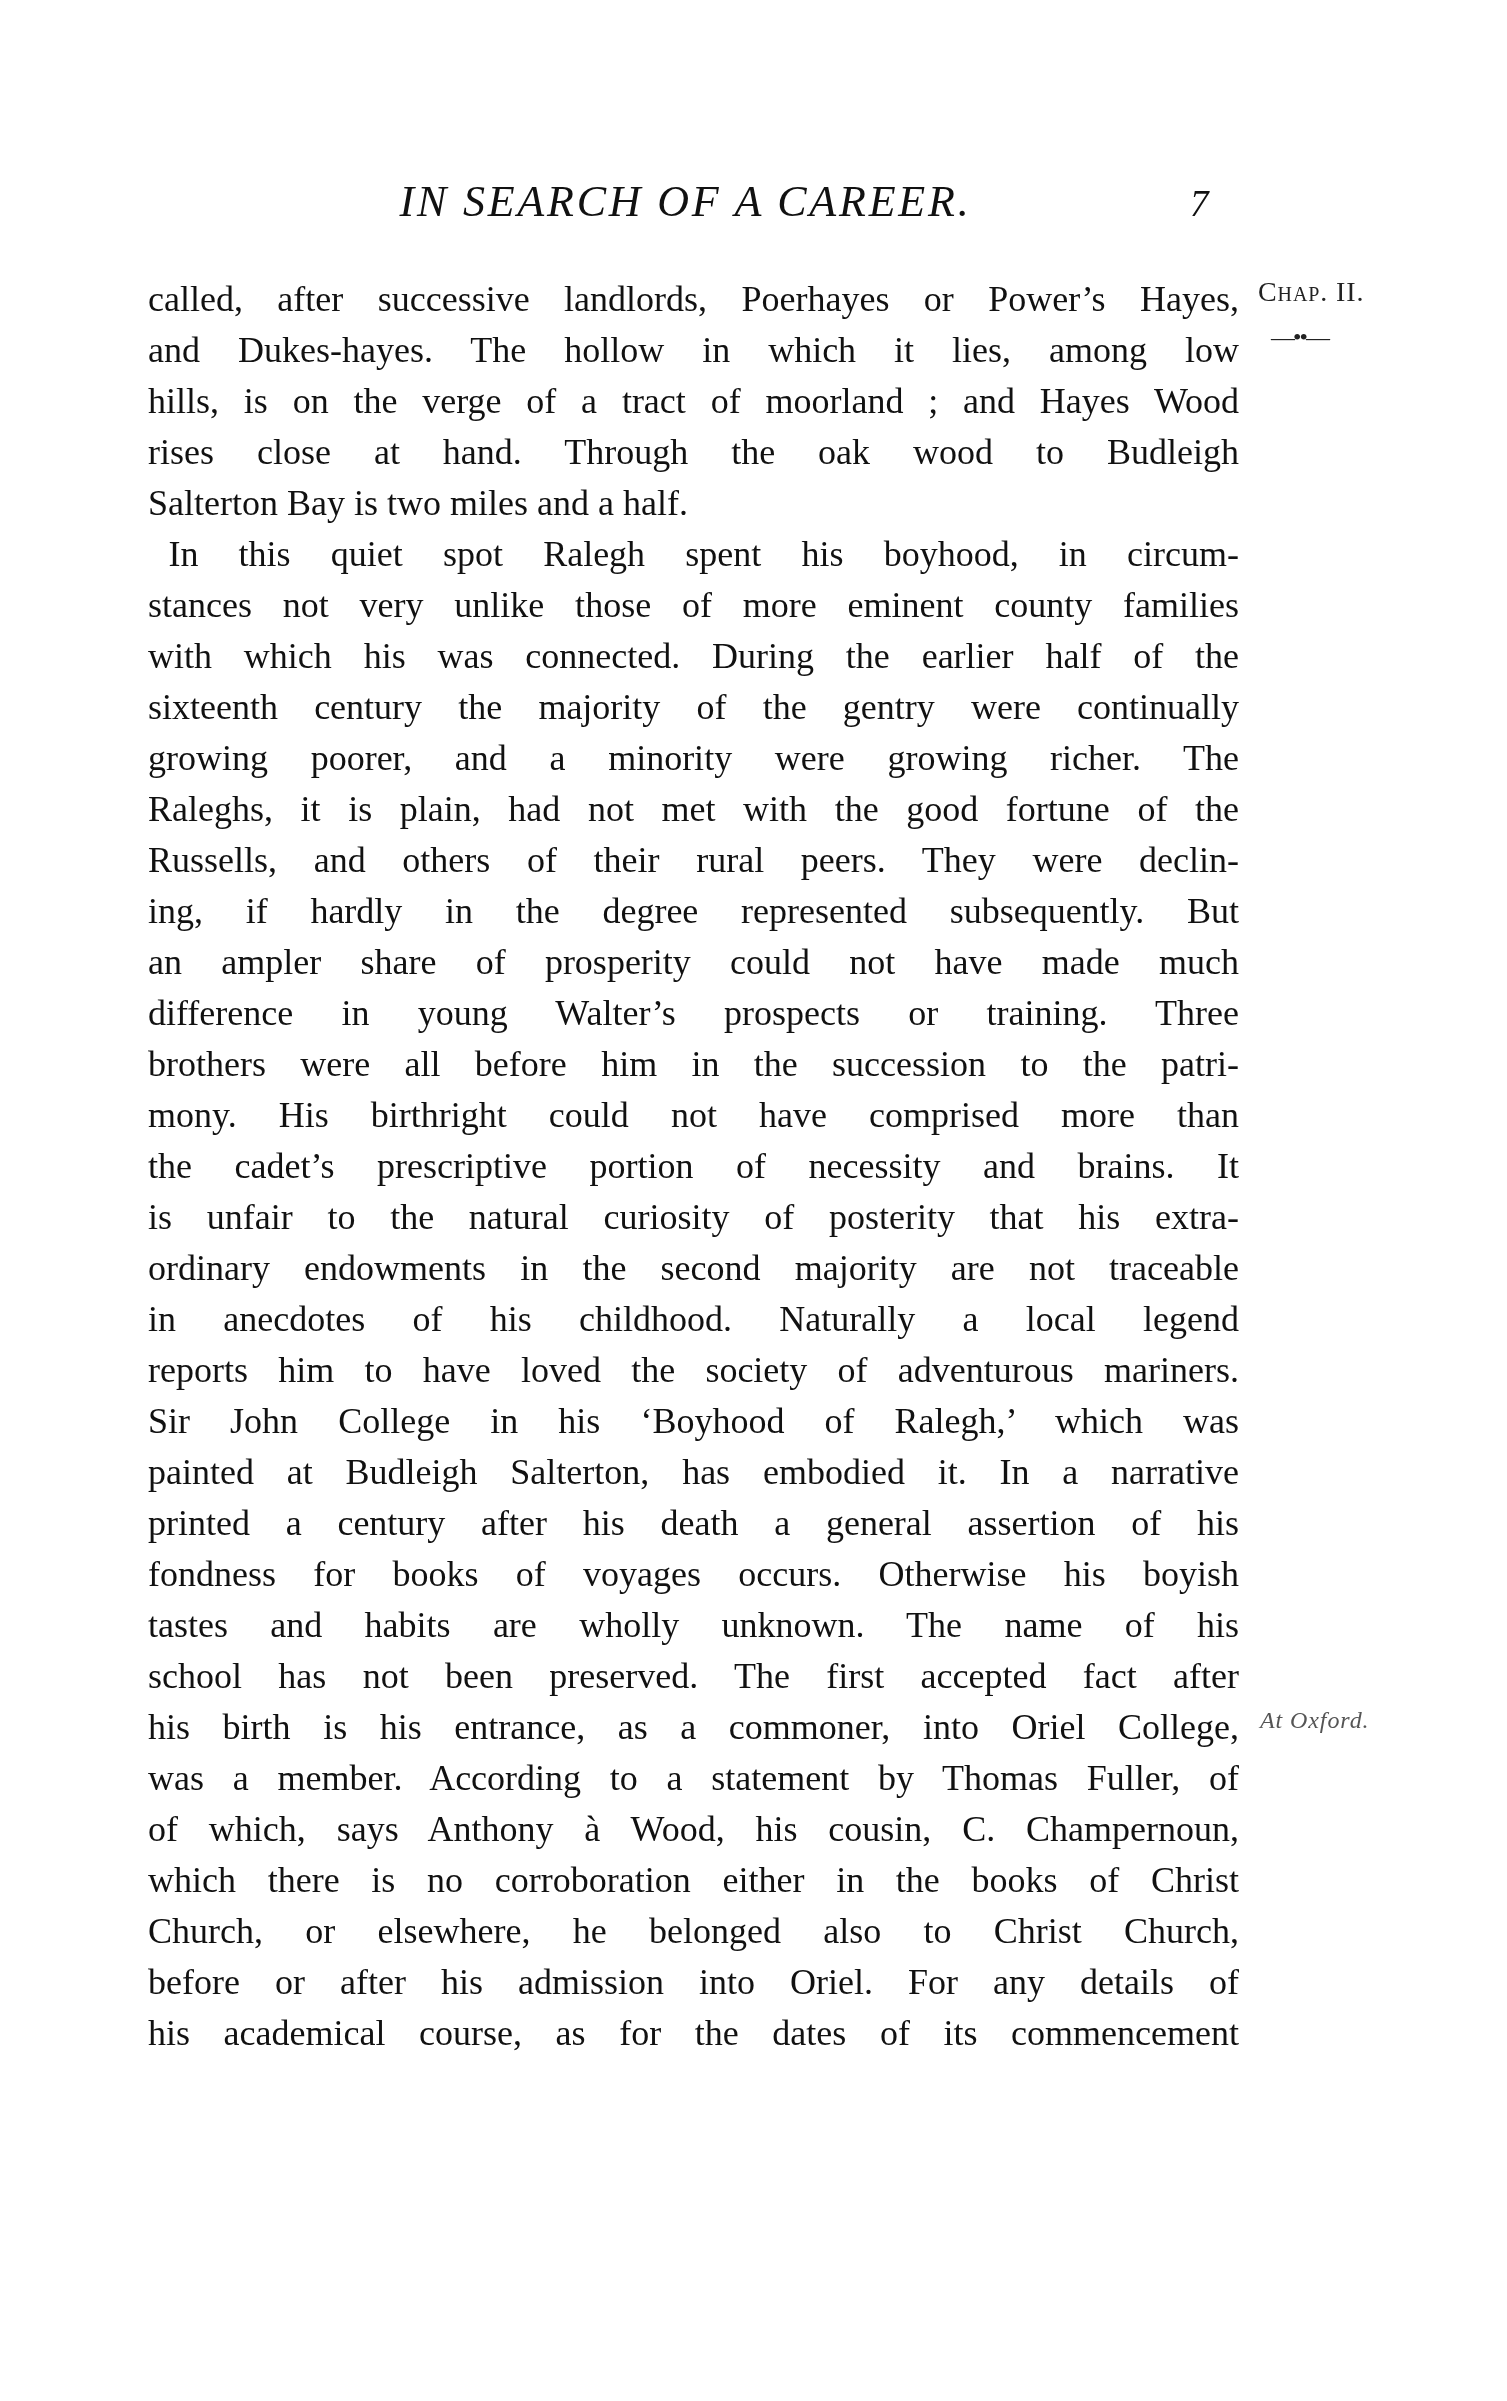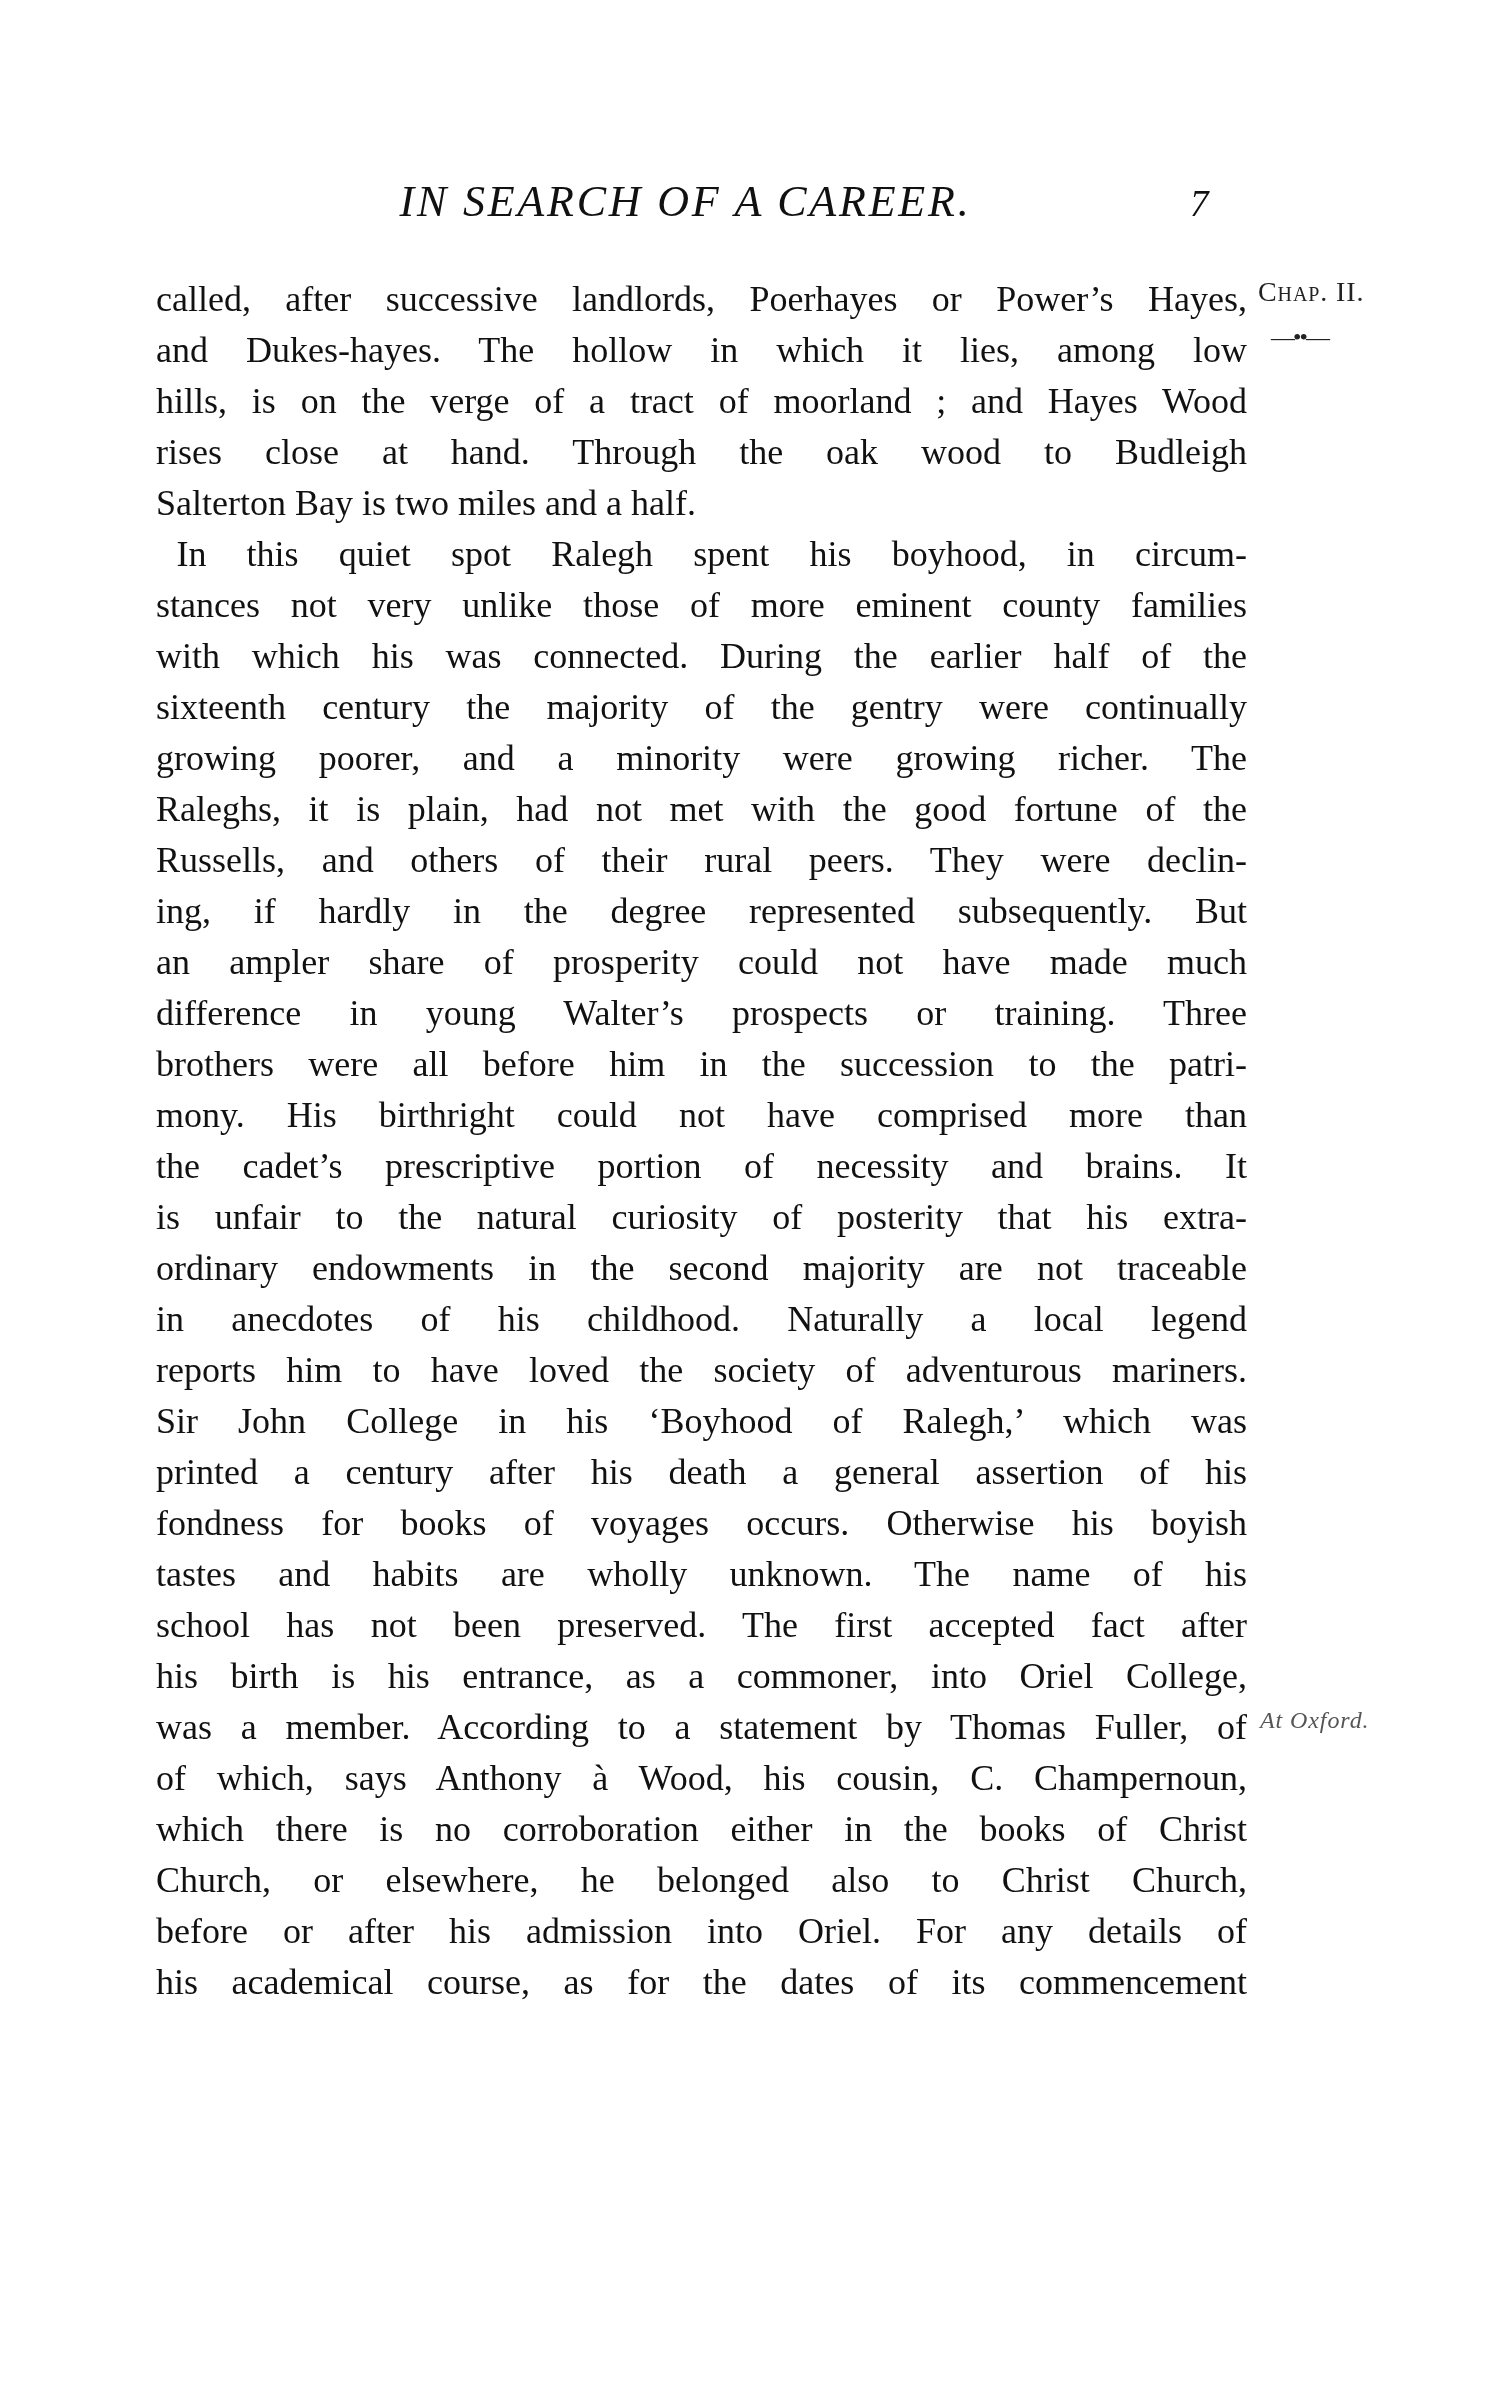--- a/index.html
+++ b/index.html
@@ -7,7 +7,7 @@
   .header{position:absolute;top:176px;left:0;width:1507px;height:56px;}
   .running-title{position:absolute;left:389px;top:0;width:593px;text-align:center;font-style:italic;font-size:44px;letter-spacing:2.8px;}
   .page-number{position:absolute;left:1190px;top:5.6px;font-size:37px;font-style:italic;}
-  .body-text{position:absolute;left:148px;top:274px;width:1091px;margin-left:8px;}
+  .body-text{position:absolute;left:148px;top:274px;width:1091px;}
   .line{height:51px;line-height:51px;font-size:36px;white-space:nowrap;text-align:justify;text-align-last:justify;}
   .line.last{text-align-last:left;}
   .line.indent{padding-left:20.4px;}

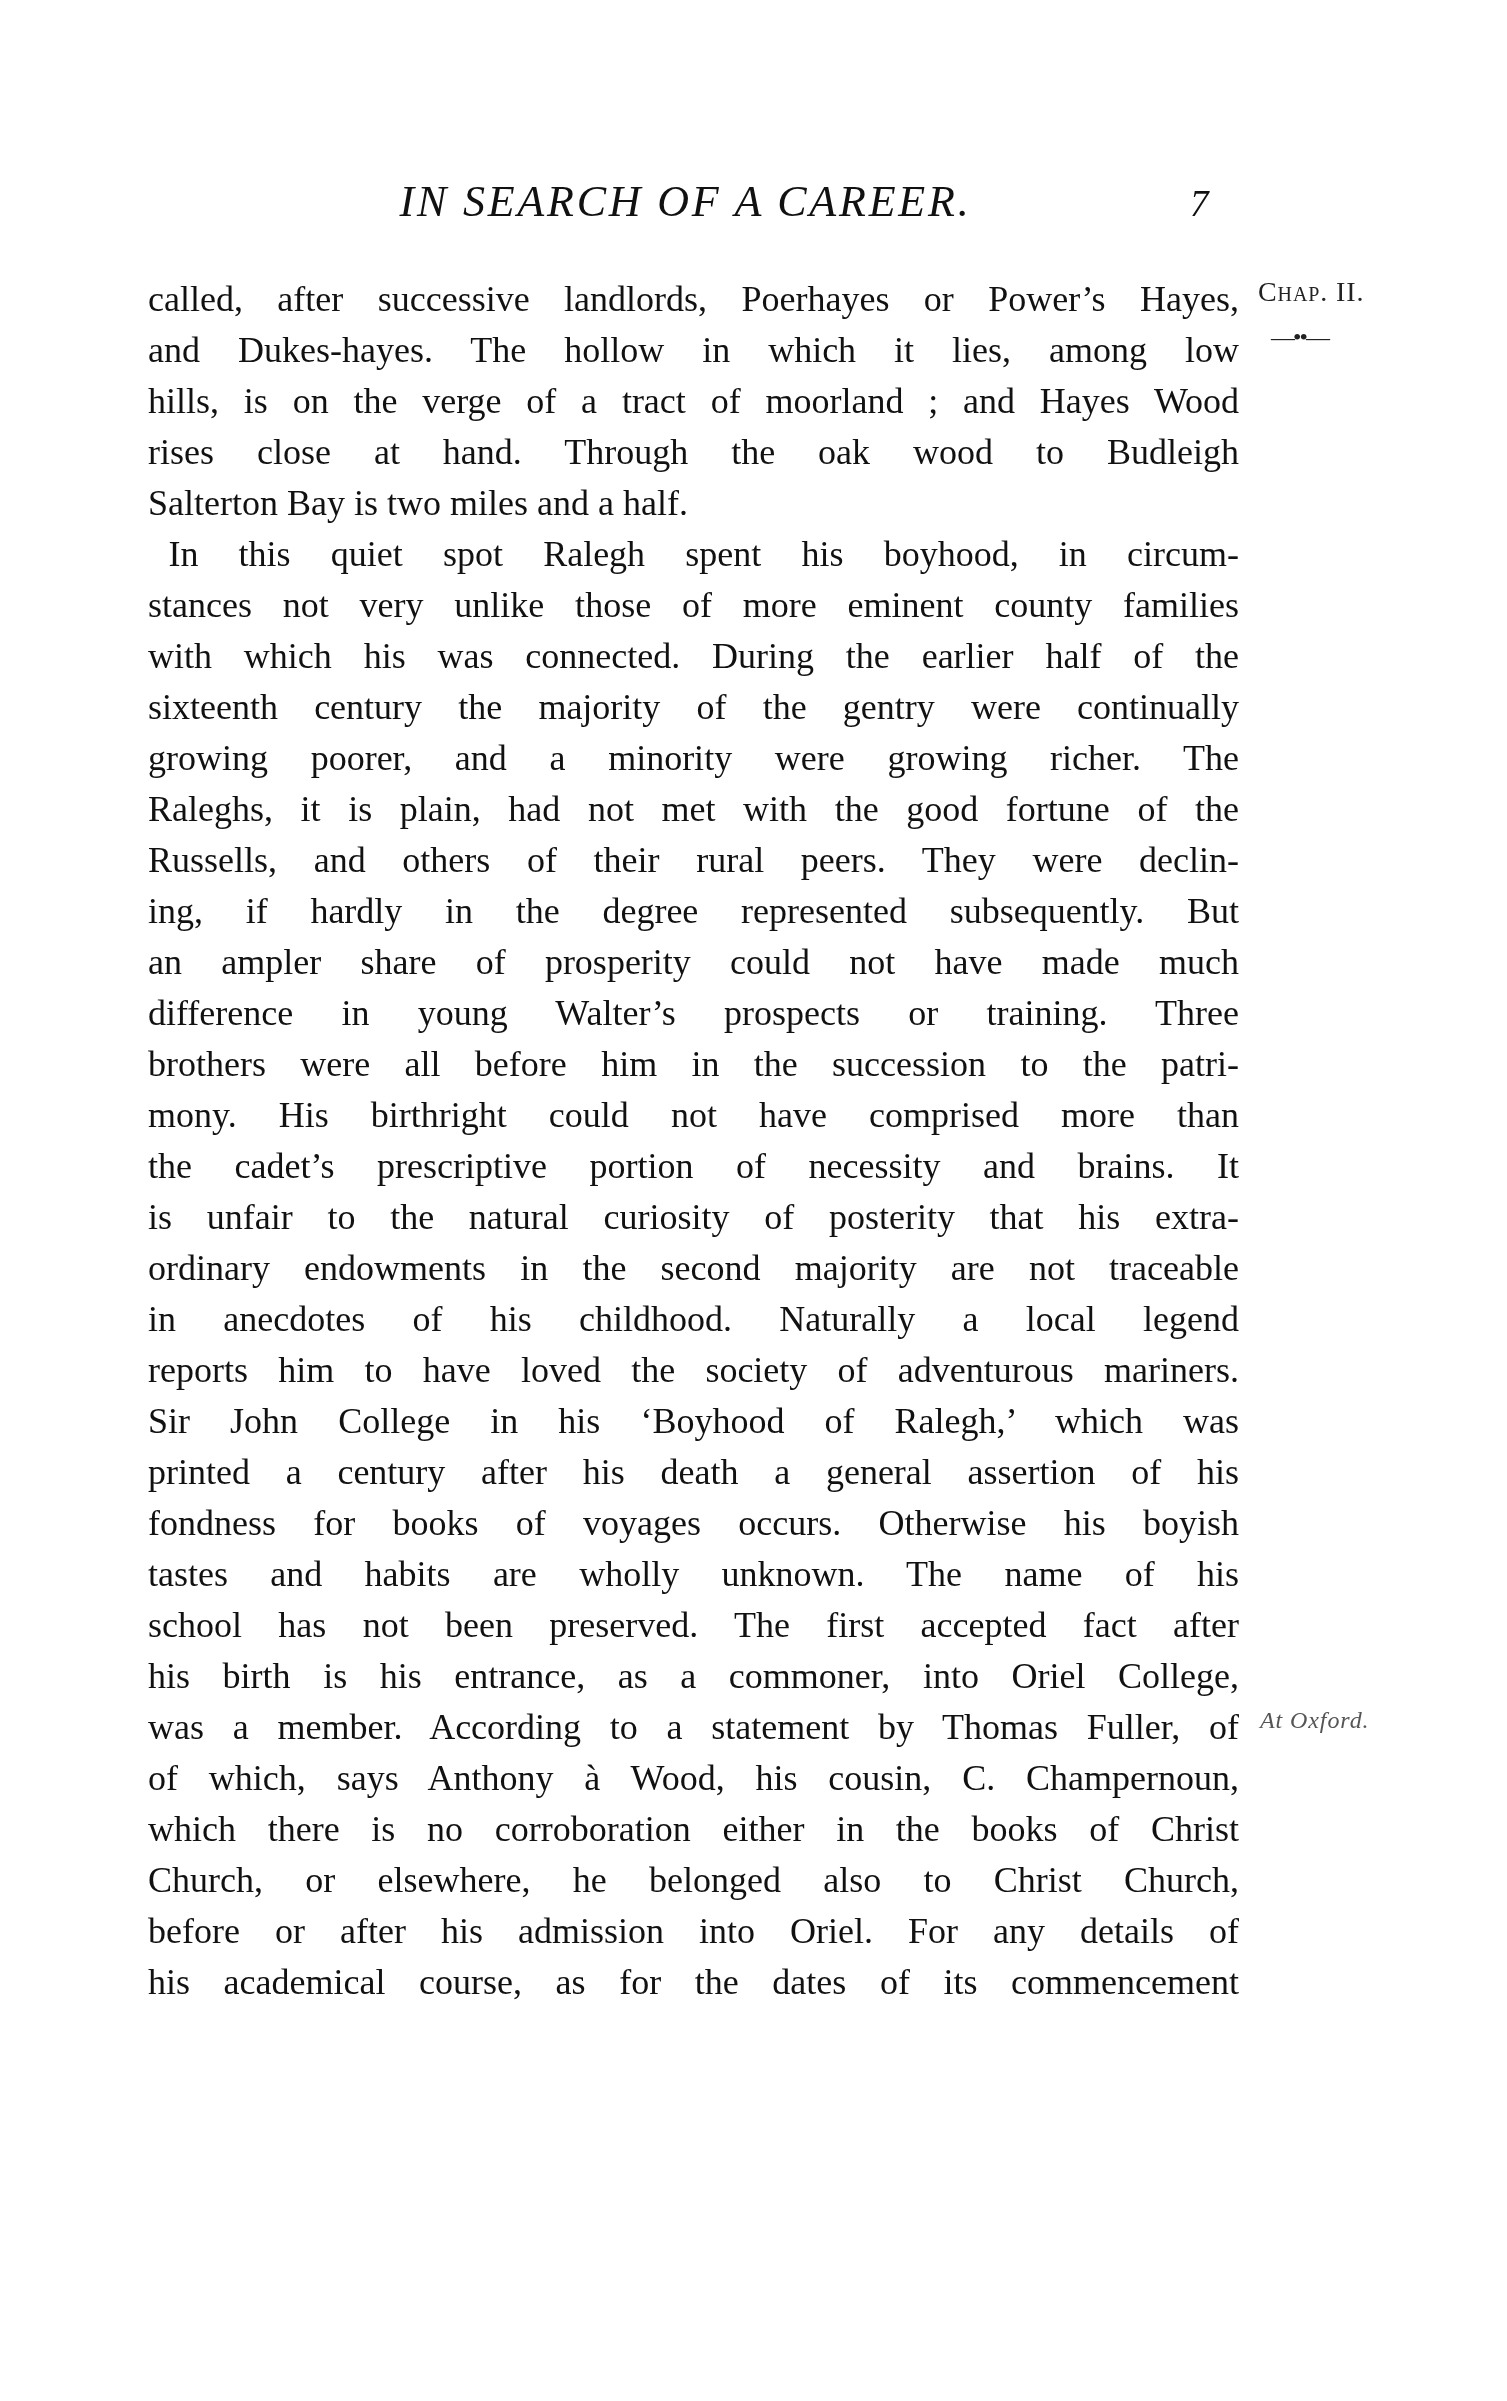--- a/index.html
+++ b/index.html
@@ -52,6 +52,7 @@
   <div class="line">in anecdotes of his childhood.  Naturally a local legend</div>
   <div class="line">reports him to have loved the society of adventurous mariners.</div>
   <div class="line">Sir John College in his ‘Boyhood of Ralegh,’ which was</div>
+  <div class="line">painted at Budleigh Salterton, has embodied it.  In a narrative</div>
   <div class="line">printed a century after his death a general assertion of his</div>
   <div class="line">fondness for books of voyages occurs.  Otherwise his boyish</div>
   <div class="line">tastes and habits are wholly unknown.  The name of his</div>

